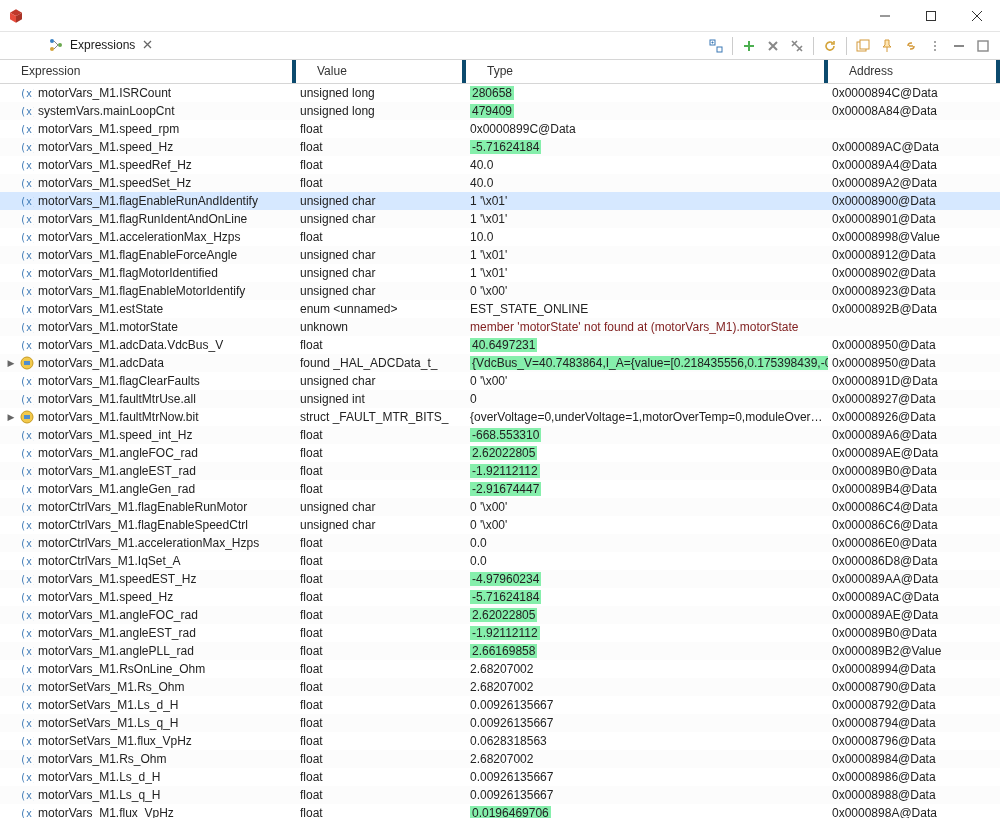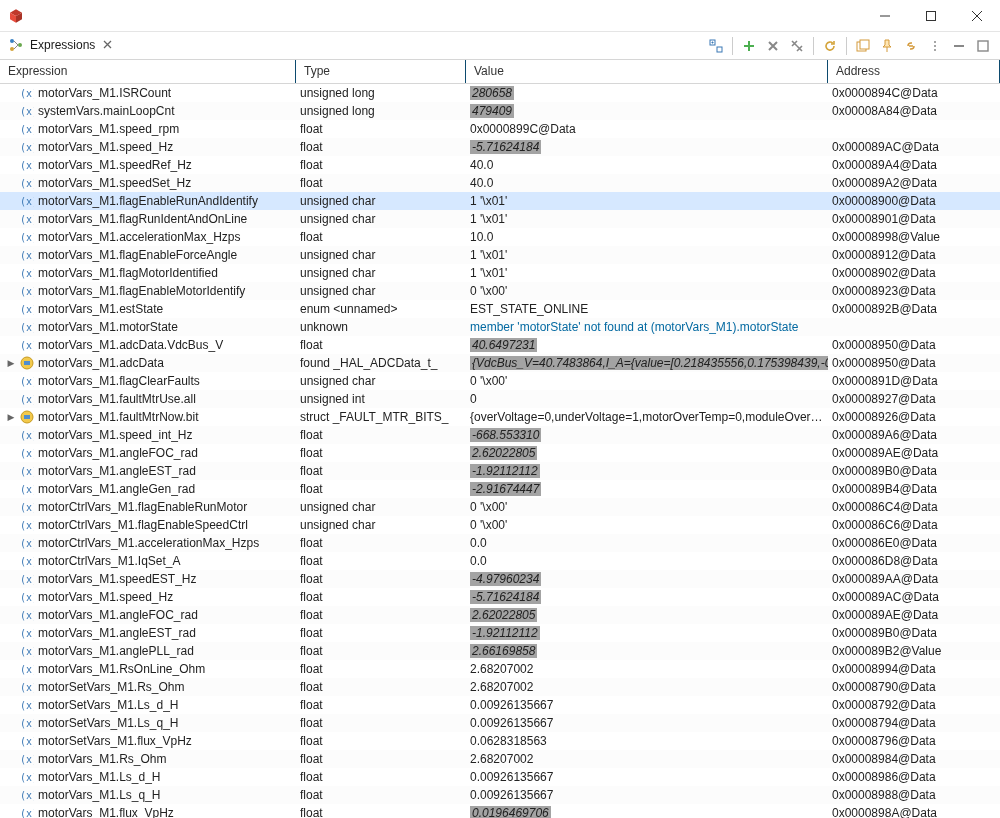--- a/index.html
+++ b/index.html
@@ -12,7 +12,7 @@
   .titlebar .winbtn { width: 46px; display: flex; align-items: center; justify-content: center; color: #333; cursor: pointer; }
   
   .panelbar { height: 28px; border-bottom: 1px solid #d6d6d6; display: flex; align-items: stretch; }
-  .paneltab { display: flex; align-items: center; gap: 6px; padding: 0 8px; border-bottom: 2px solid transparent; }
+  .paneltab { display: flex; align-items: center; gap: 6px; padding: 0 8px; border-bottom: 2px solid transparent; margin-left: 40px; }
   .paneltab .treeico { width: 16px; height: 16px; }
   .paneltab .lbl { color: #1a1a1a; }
   .paneltab .x { width: 12px; height: 12px; display: flex; align-items: center; justify-content: center; color: #666; }

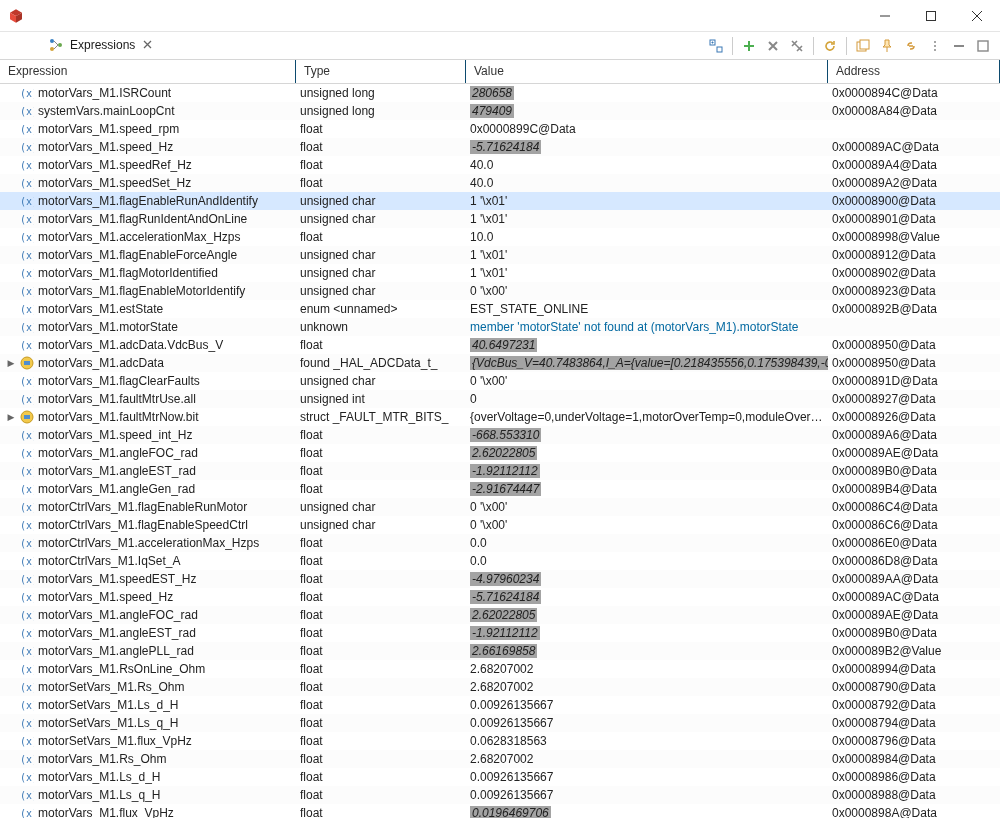--- a/index.html
+++ b/index.html
@@ -23,7 +23,7 @@
   .ico { width: 14px; height: 14px; }
   
   .colhdr { display: grid; grid-template-columns: 296px 170px 362px 1fr; height: 24px; border-bottom: 1px solid #d6d6d6; }
-  .colhdr > div { padding: 4px 8px; font-weight: 400; color: #333; border-right: 1px solid #0c4a6e; }
+  .colhdr > div { padding: 4px 8px; font-weight: 400; color: #333; border-right: 4px solid #0c4a6e; margin-left: 13px; }
   
   .rows { }
   .row { display: grid; grid-template-columns: 296px 170px 362px 1fr; height: 18px; align-items: center; }

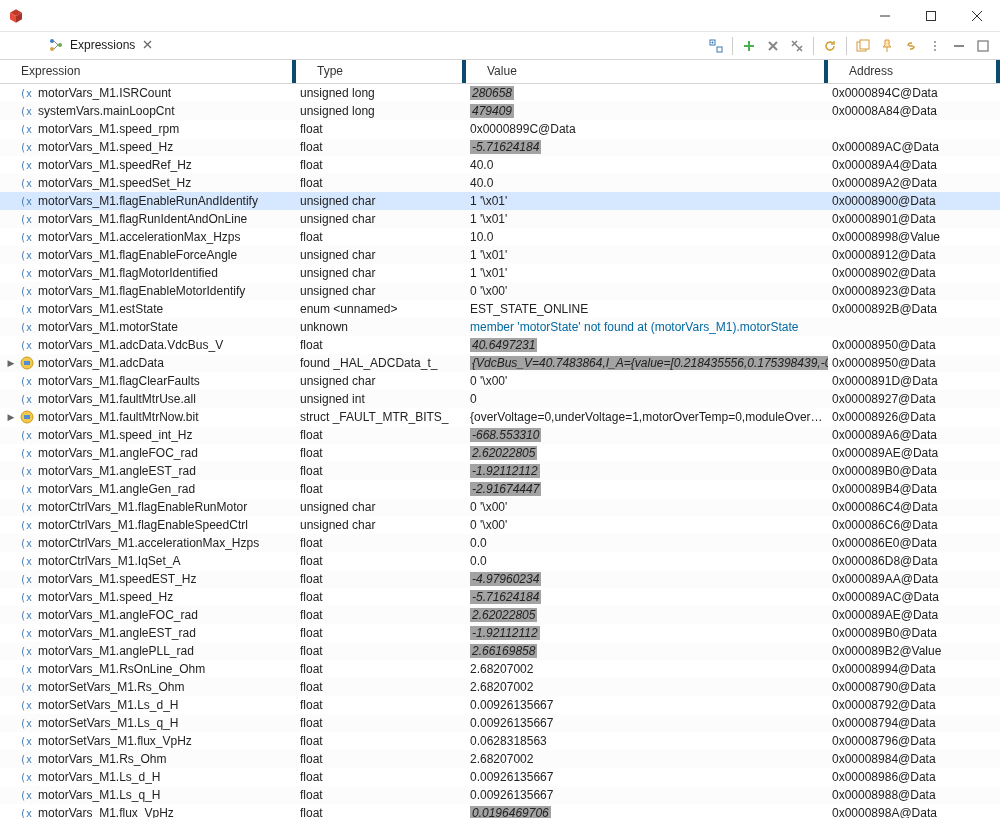--- a/index.html
+++ b/index.html
@@ -158,8 +158,8 @@
 
 <div class="colhdr">
   <div>Expression</div>
+  <div>Value</div>
   <div>Type</div>
-  <div>Value</div>
   <div>Address</div>
 </div>
 

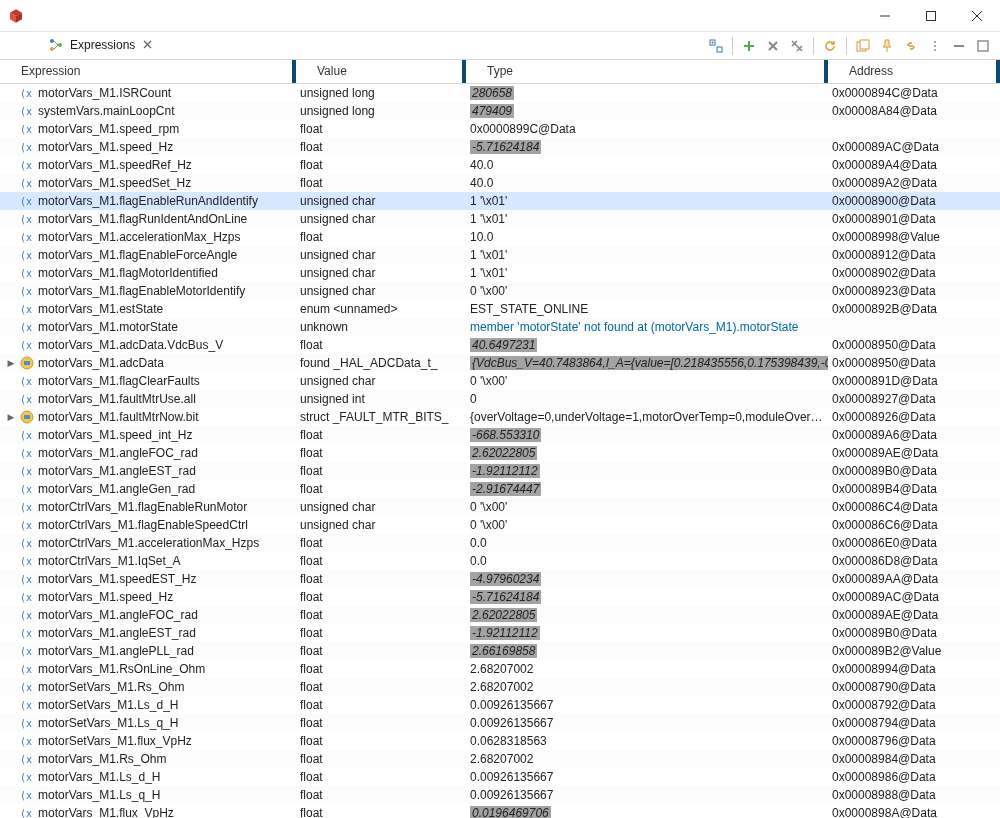--- a/index.html
+++ b/index.html
@@ -35,7 +35,7 @@
   .noicon { width: 10px; }
   .glyph { width: 14px; height: 14px; display: flex; align-items: center; justify-content: center; }
   .glyph svg { width: 14px; height: 14px; }
-  .val-hl { background: #a3a3a3; display: inline-block; padding: 0 2px; font-style: italic; }
+  .val-hl { background: #86efac; display: inline-block; padding: 0 2px; }
   .val-err { color: #0369a1; }
 </style>
 </head>

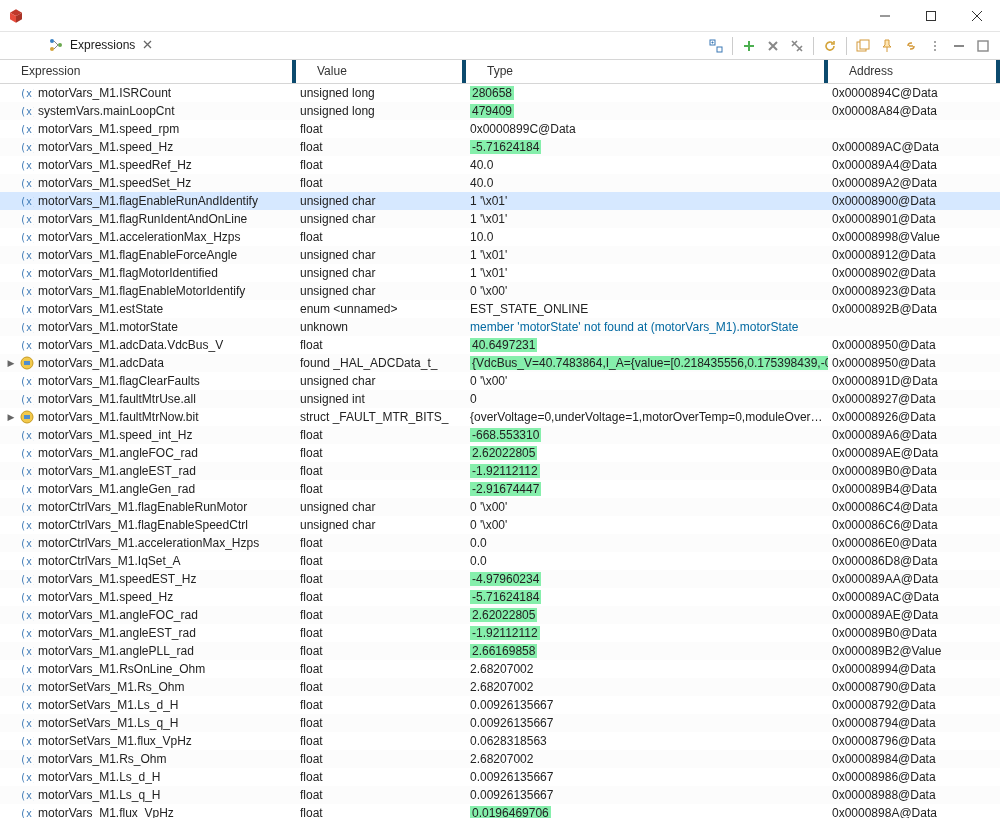--- a/index.html
+++ b/index.html
@@ -36,7 +36,7 @@
   .glyph { width: 14px; height: 14px; display: flex; align-items: center; justify-content: center; }
   .glyph svg { width: 14px; height: 14px; }
   .val-hl { background: #86efac; display: inline-block; padding: 0 2px; }
-  .val-err { color: #0369a1; }
+  .val-err { color: #7f1d1d; }
 </style>
 </head>
 <body>

